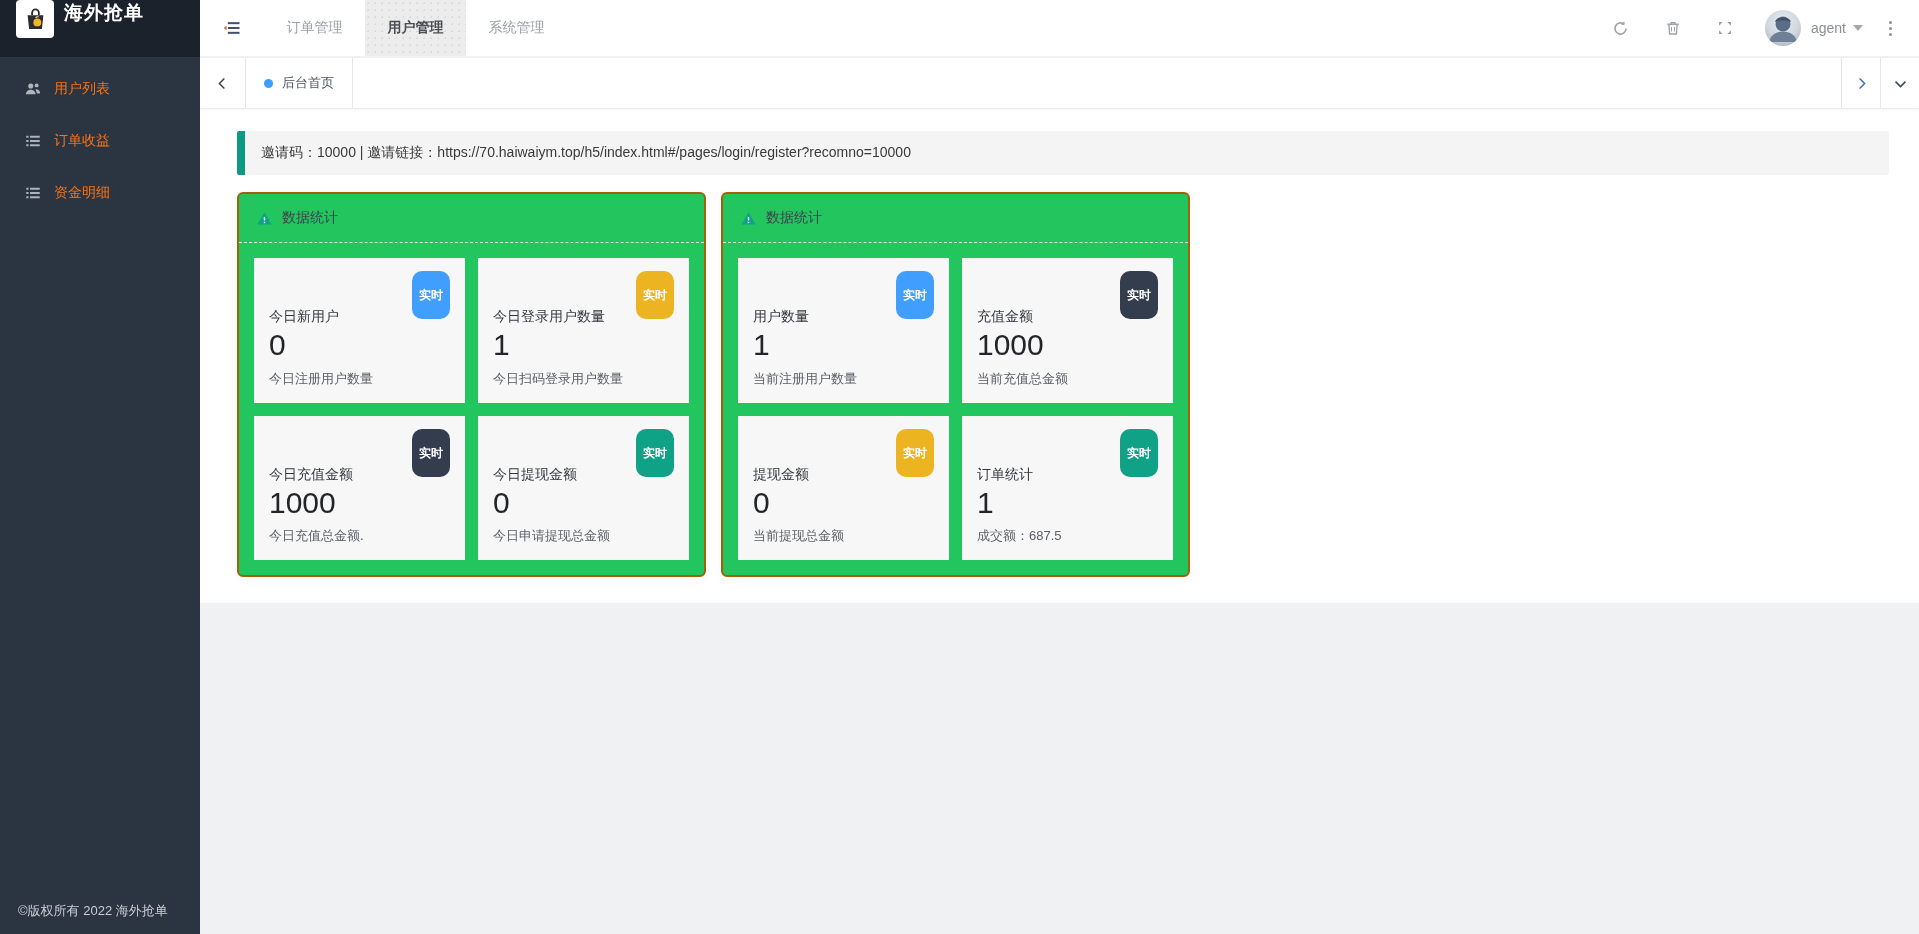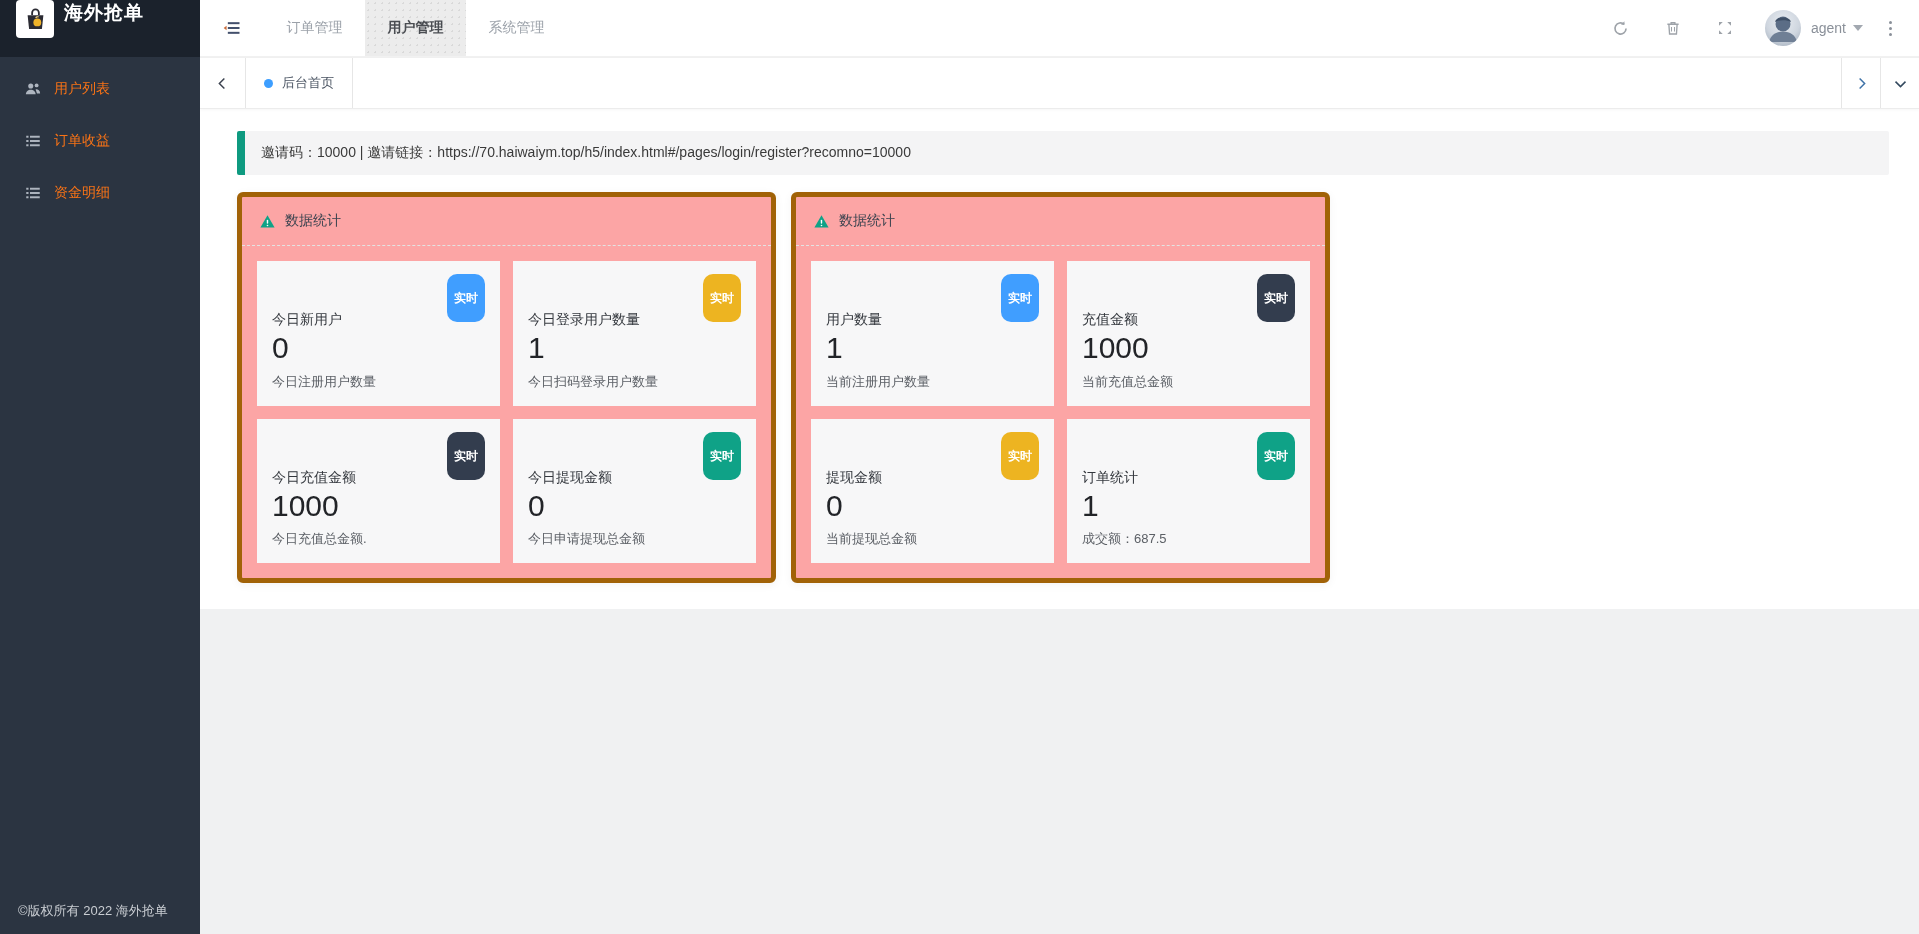--- a/index.html
+++ b/index.html
@@ -53,7 +53,7 @@
   .page { background:#ffffff; padding:33px 30px 26px 37px; }
   .invite-bar { background:#f4f4f5; border-left:8px solid #0f172a; padding:13px 16px; font-size:14px; color:#3a3a3a; border-radius:2px; }
   .cards { display:flex; gap:15px; margin-top:17px; }
-  .card { width:539px; background:#fca5a5; border:5px solid #a16207; border-radius:6px;
+  .card { width:469px; background:#22c55e; border:2px solid #a16207; border-radius:6px;
           box-shadow:0 2px 10px rgba(0,0,0,0.05); }
   .card-header { display:flex; align-items:center; gap:9px; padding:15px 17px; border-bottom:1px dashed #e3e3e3;
                  font-size:14px; color:#3d4450; }

